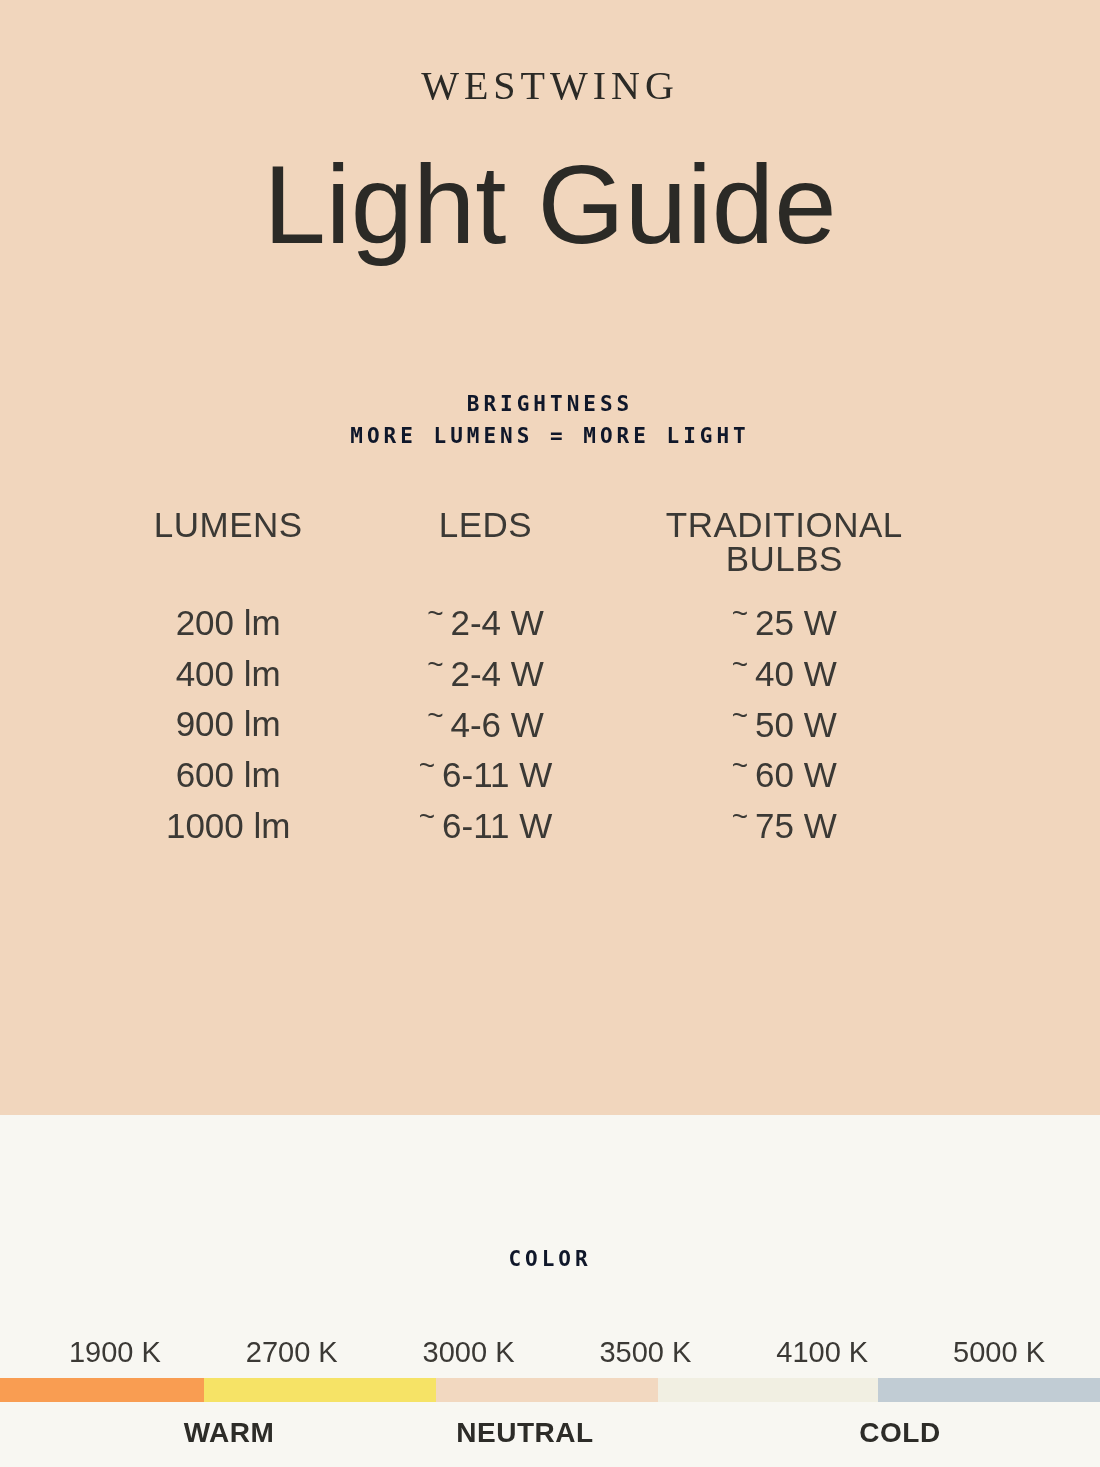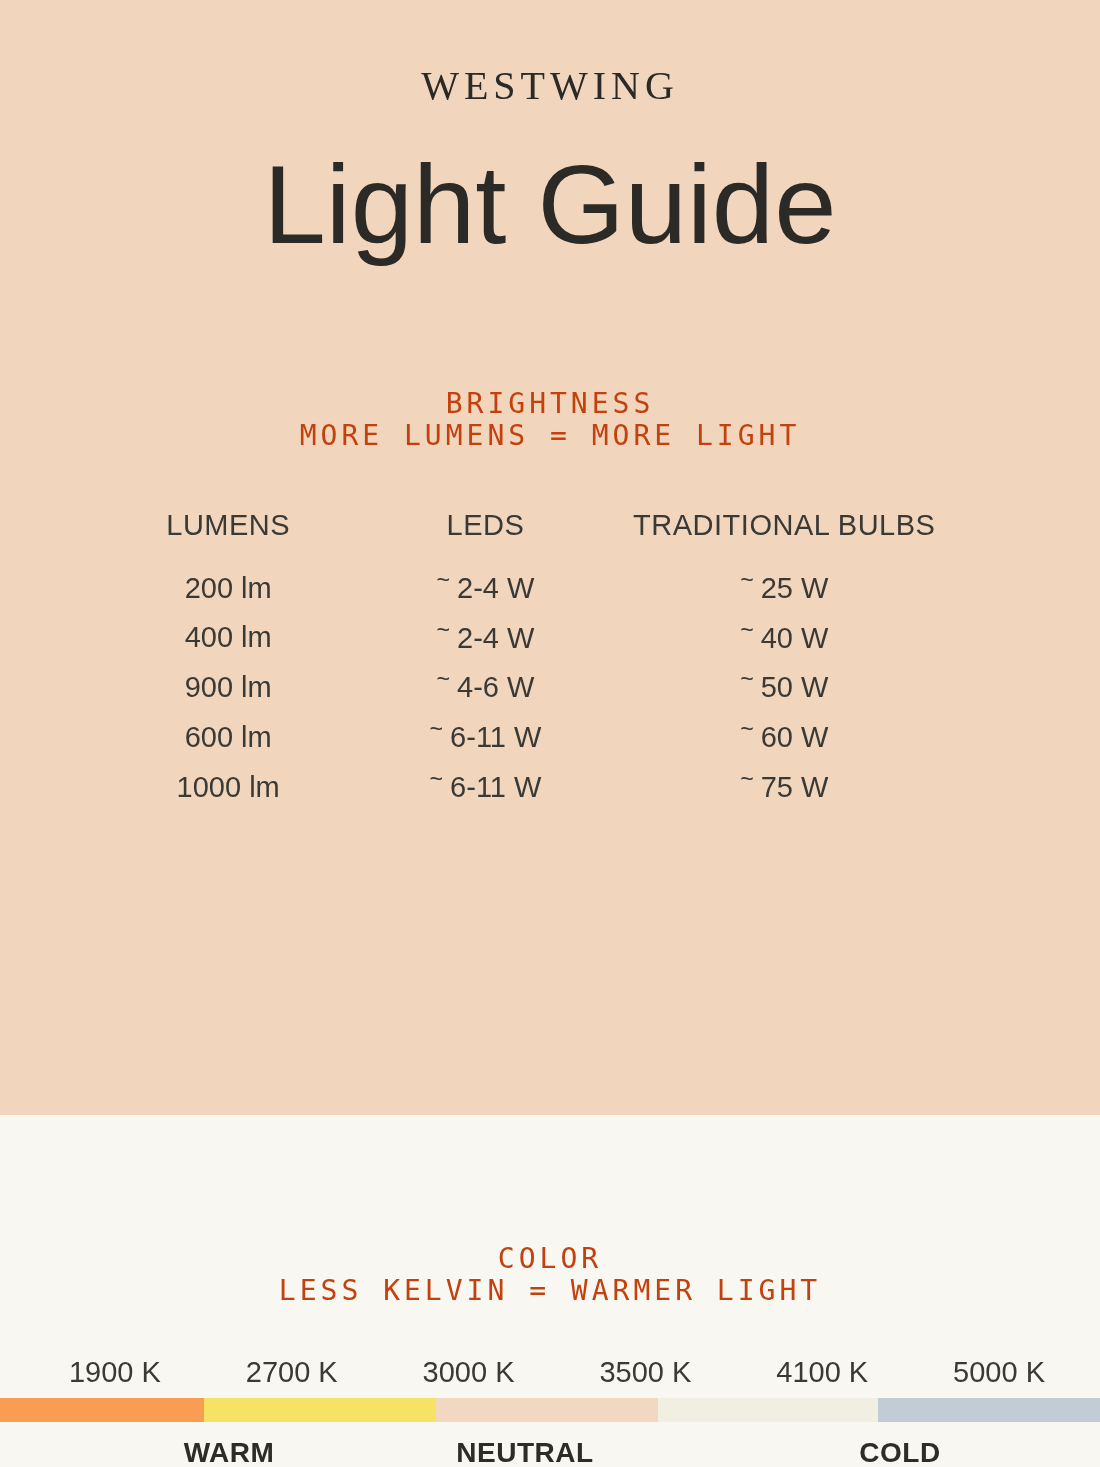--- a/index.html
+++ b/index.html
@@ -35,11 +35,11 @@
   }
   .mono-heading {
     font-family: "DejaVu Sans Mono", "Liberation Mono", monospace;
-    font-weight: 400;
-    font-size: 28px;
+    font-weight: 700;
+    font-size: 21px;
     letter-spacing: 4px;
     line-height: 32px;
-    color: #c2410c;
+    color: #0f172a;
   }
   .brightness-heading { margin-top: 126px; }
 

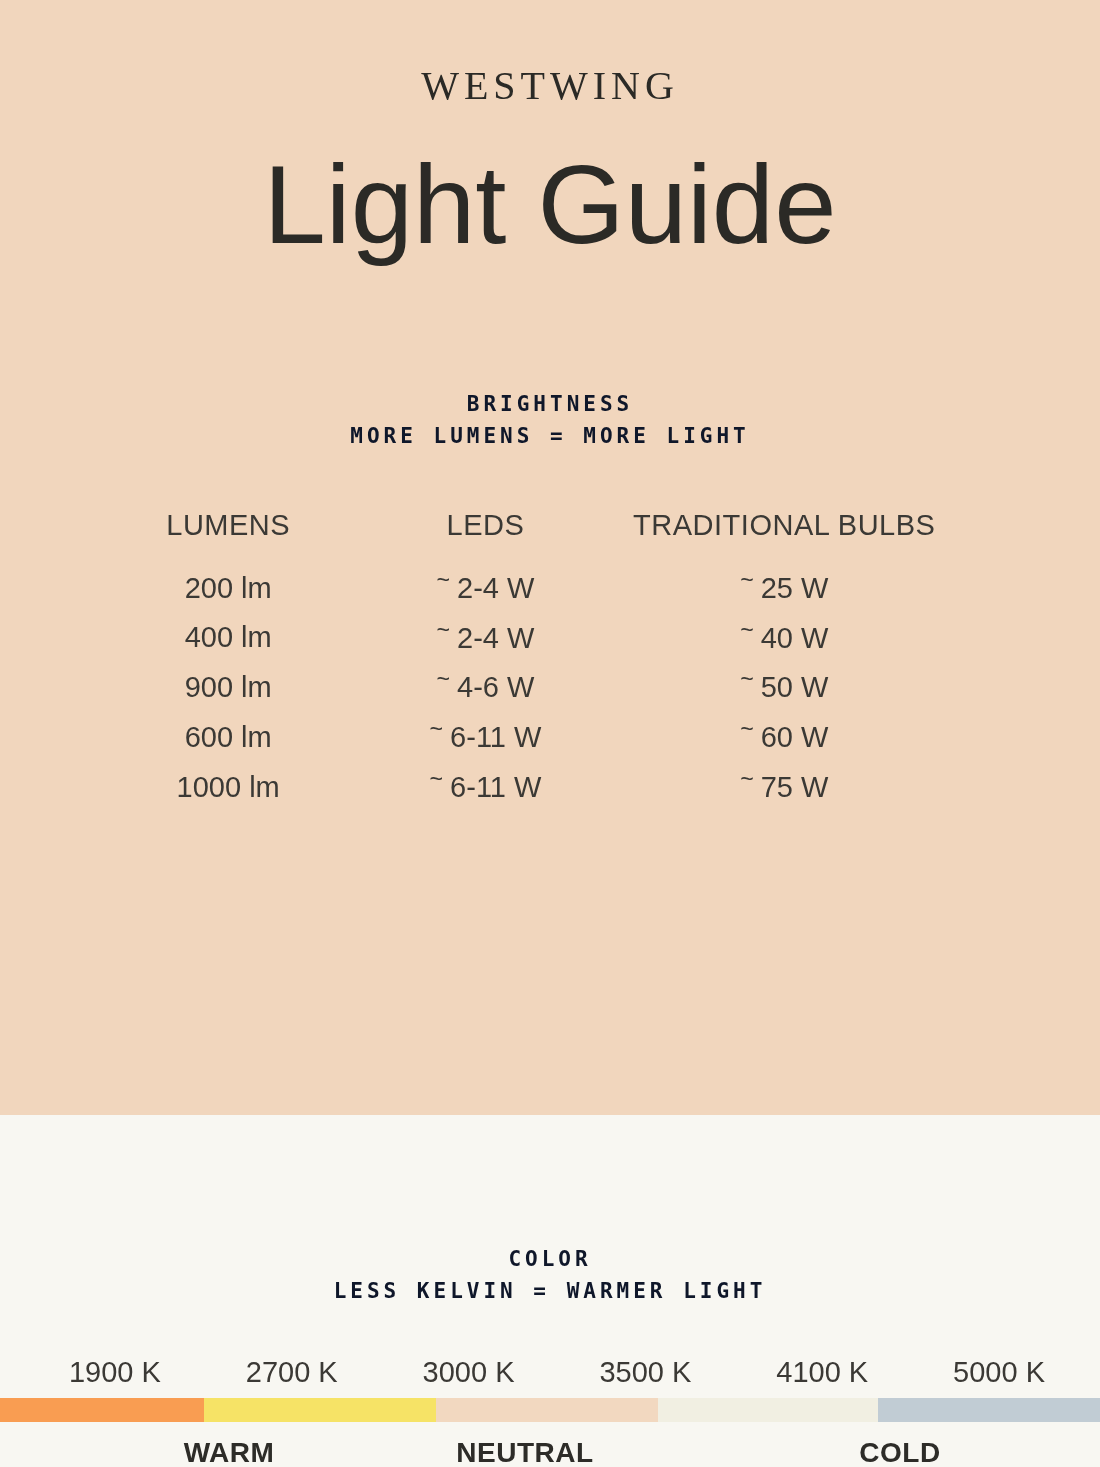--- a/index.html
+++ b/index.html
@@ -62,7 +62,7 @@
   .t-body .t-row { margin-top: 8px; }
   .t-body .t-row:first-child { margin-top: 21px; }
   .t-cell {
-    font-size: 29px;
+    font-size: 35px;
     font-weight: 400;
     line-height: 34px;
     color: #3b3935;

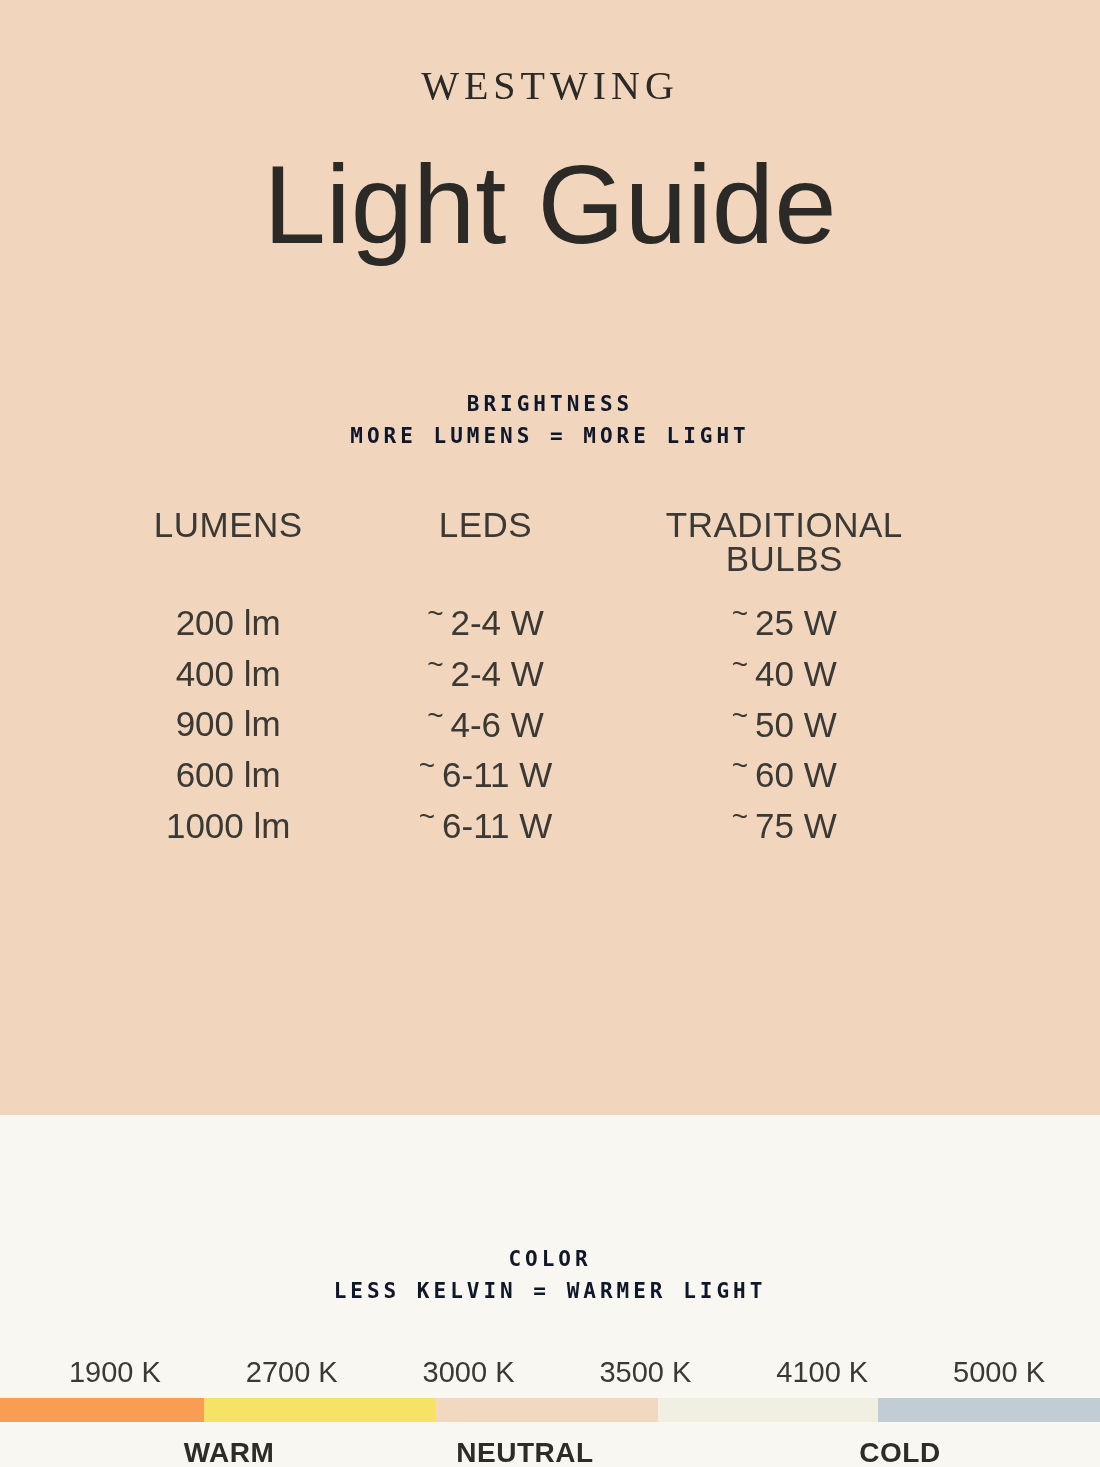--- a/index.html
+++ b/index.html
@@ -180,7 +180,6 @@
 <div class="bottom-section">
   <div class="mono-heading color-heading">
     <div>COLOR</div>
-    <div>LESS KELVIN = WARMER LIGHT</div>
   </div>
 
   <div class="kelvin-row">

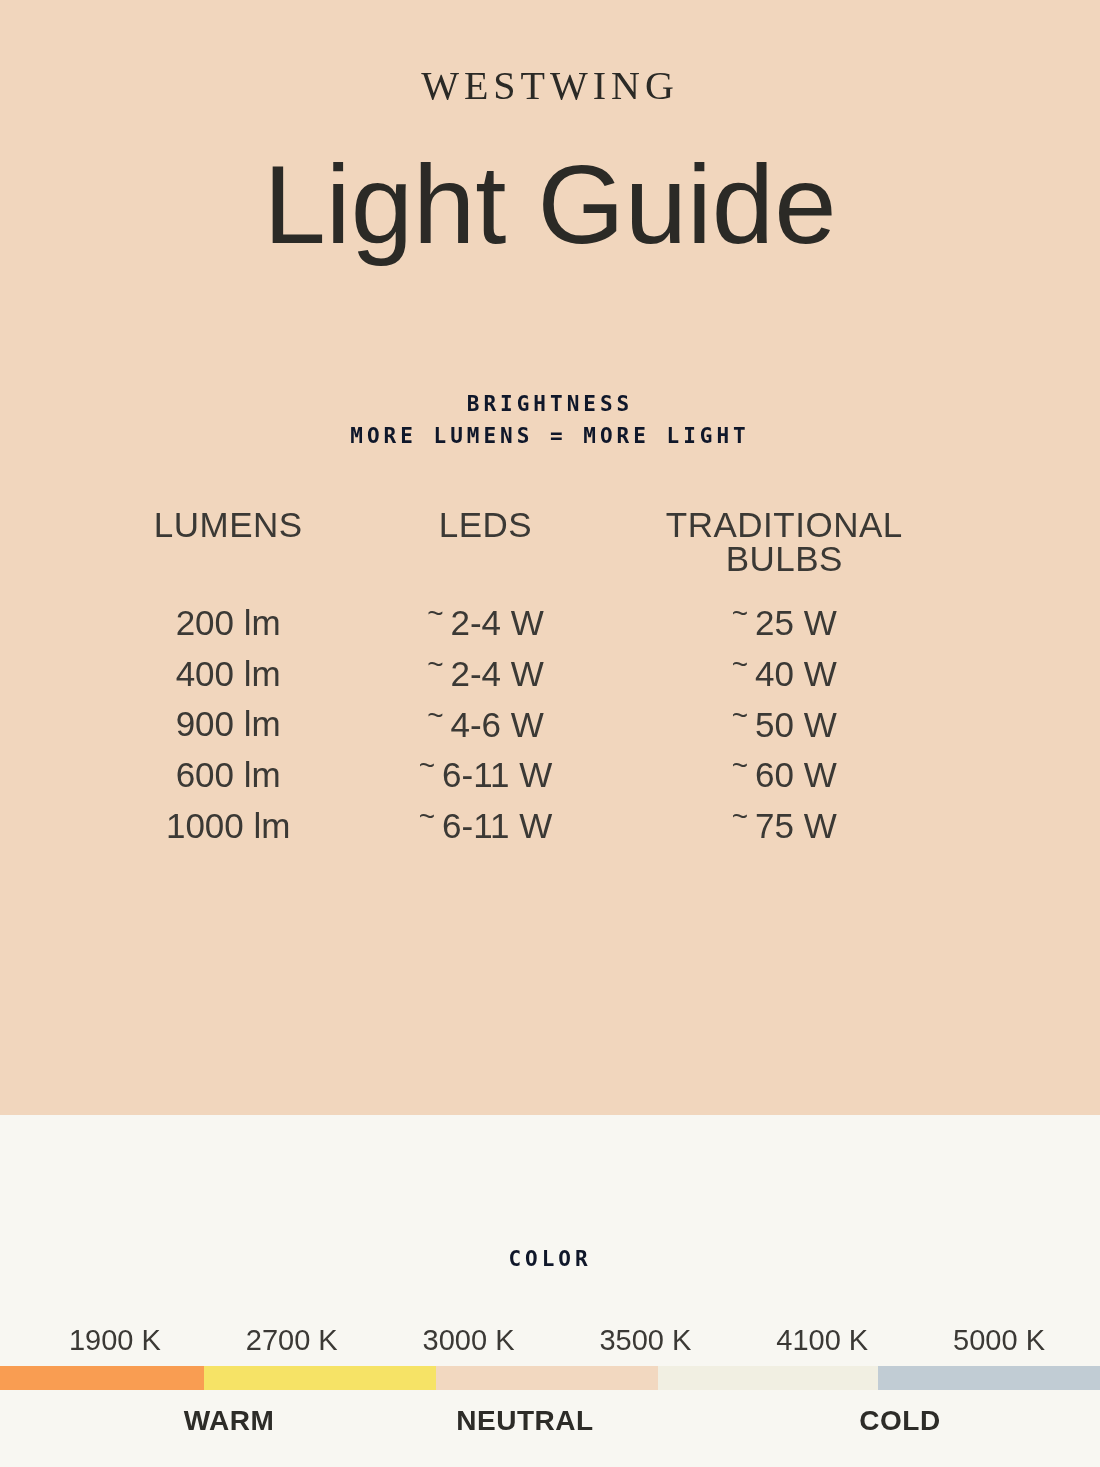--- a/index.html
+++ b/index.html
@@ -83,7 +83,7 @@
   .color-heading { padding-top: 128px; }
 
   .kelvin-row {
-    margin-top: 48px;
+    margin-top: 60px;
     padding: 0 33px 0 47px;
     display: flex;
     gap: 41px;

